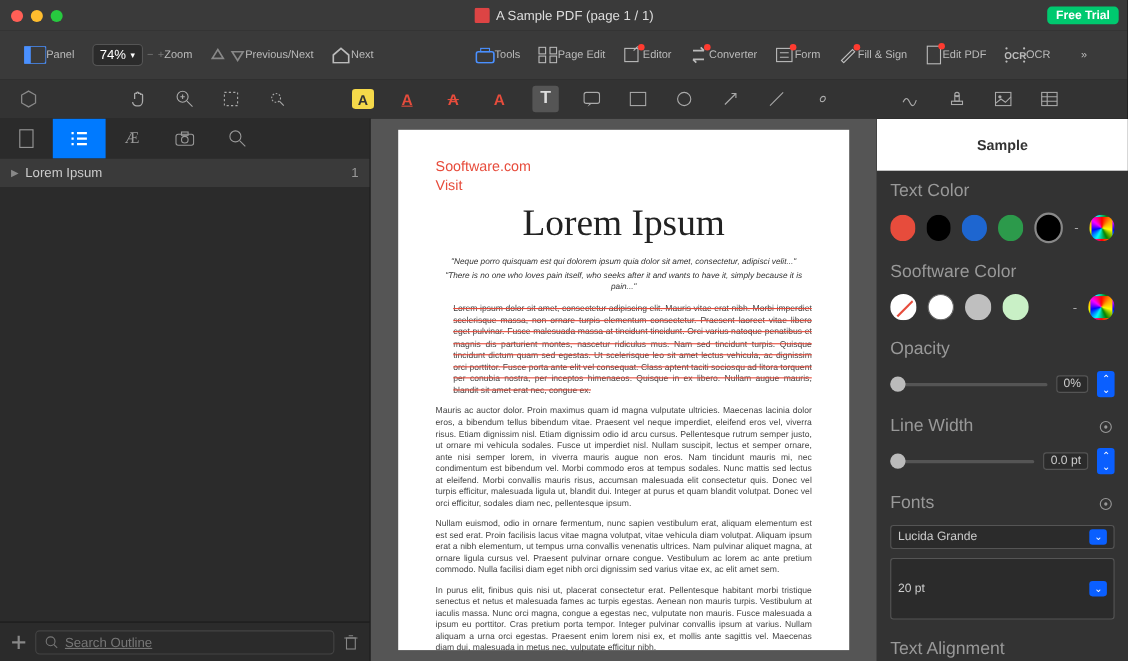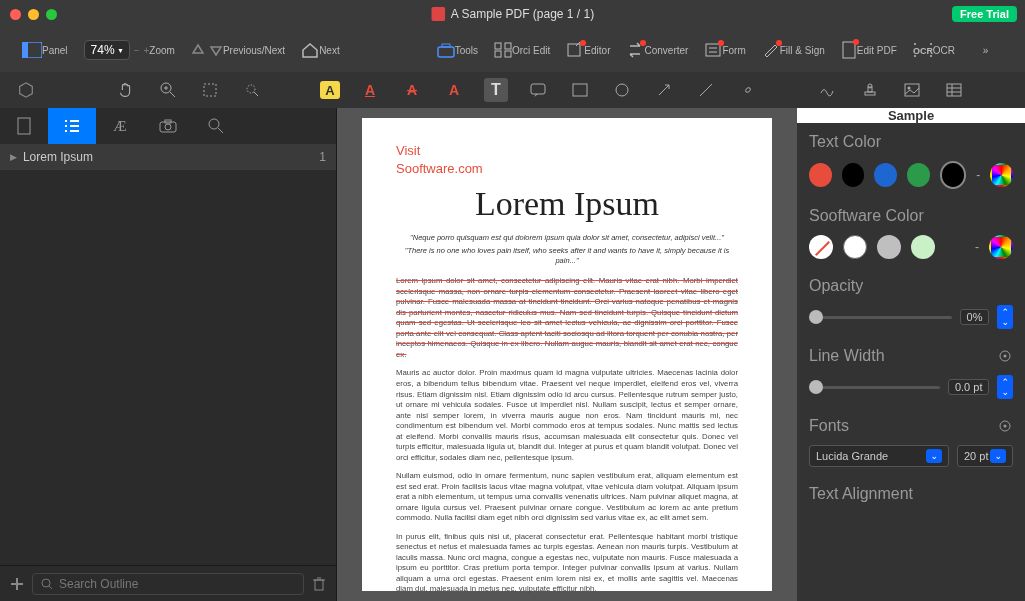--- a/index.html
+++ b/index.html
@@ -153,7 +153,7 @@
           <rect x="11" y="9" width="6" height="6" fill="none" stroke="#bbb"></rect>
         </svg>
       </div>
-    <span>Orci Edit</span>
+    <span>Page Edit</span>
   </div>
   <div class="tool-group">
     <div class="tool-icon-row">

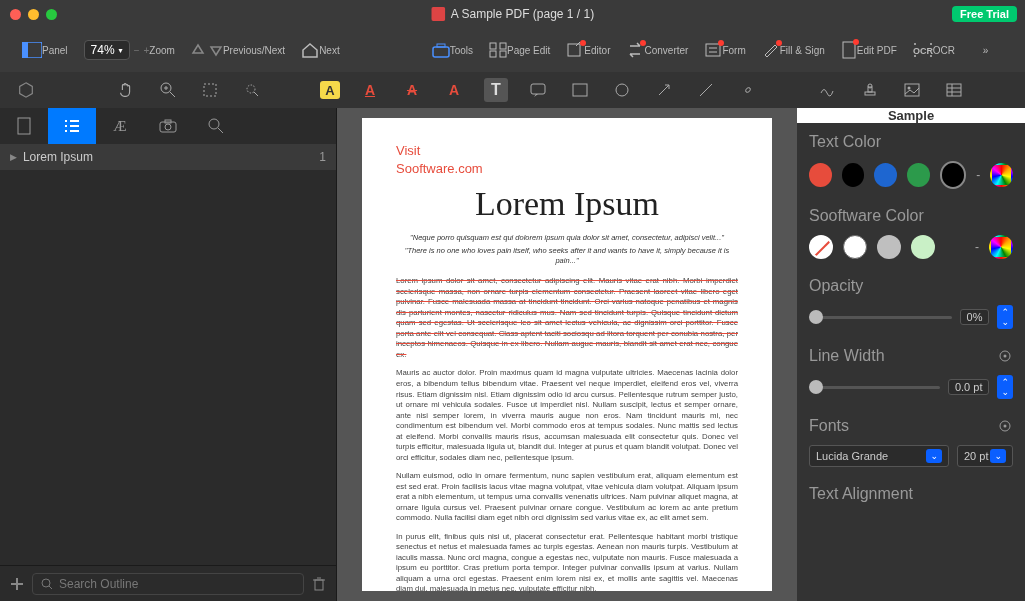--- a/index.html
+++ b/index.html
@@ -54,7 +54,7 @@
 
 .sidebar-right { width: 228px; background: #333; display: flex; flex-direction: column; overflow: auto; font-size: 12px; }
 .rsb-title { text-align: center; padding: 10px; font-size: 12px; color: #ccc; }
-.sample-box { background: #fff; color: #333; text-align: center; font-size: 13px; font-weight: 600; }
+.sample-box { background: #fff; color: #333; padding: 16px; text-align: center; font-size: 13px; font-weight: 600; }
 .rsb-section { padding: 10px 12px 6px; color: #999; font-size: 16px; display: flex; align-items: center; justify-content: space-between; }
 .color-row { display: flex; gap: 10px; padding: 4px 12px 8px; align-items: center; }
 .swatch { width: 24px; height: 24px; border-radius: 50%; border: 2px solid transparent; }

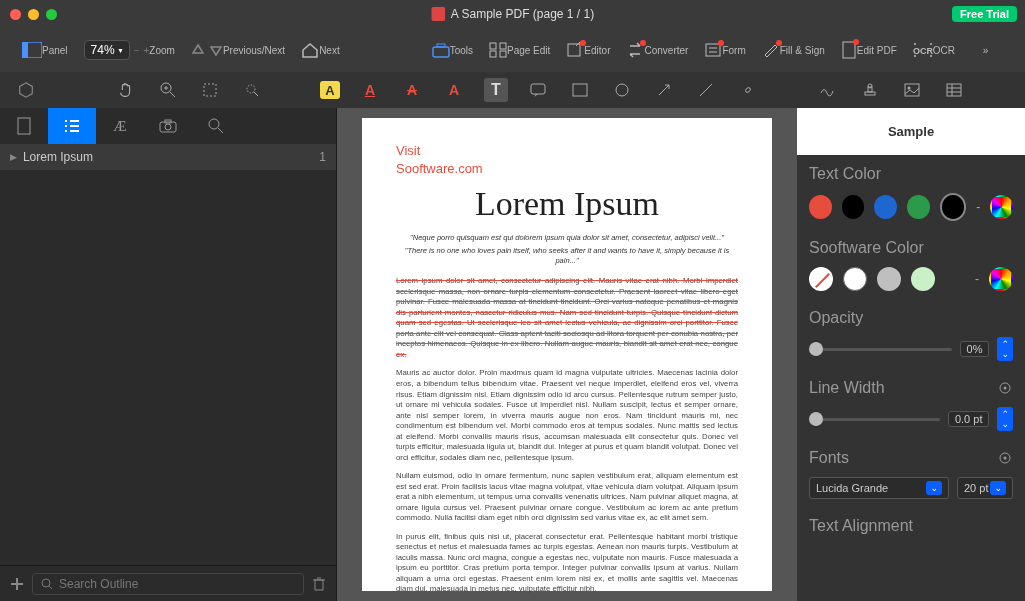--- a/index.html
+++ b/index.html
@@ -407,8 +407,8 @@
 
   <div class="doc-area">
     <div class="page">
+      <div class="watermark">Sooftware.com</div>
       <div class="watermark">Visit</div>
-      <div class="watermark">Sooftware.com</div>
       <div class="doc-title">Lorem Ipsum</div>
       <div class="doc-sub">"Neque porro quisquam est qui dolorem ipsum quia dolor sit amet, consectetur, adipisci velit..."</div>
       <div class="doc-sub" style="margin-bottom:10px">"There is no one who loves pain itself, who seeks after it and wants to have it, simply because it is pain..."</div>

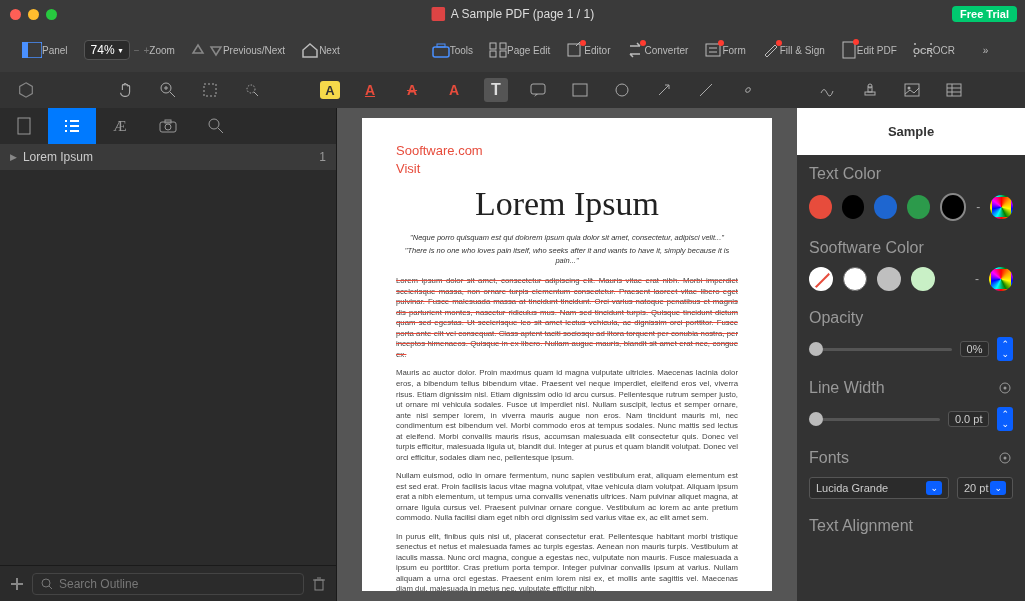--- a/index.html
+++ b/index.html
@@ -50,7 +50,7 @@
 .doc-title { font-family: Georgia, serif; font-size: 34px; text-align: center; color: #222; margin: 4px 0 6px; }
 .doc-sub { font-style: italic; text-align: center; font-size: 7.5px; margin-bottom: 3px; }
 .para { text-align: justify; margin-bottom: 8px; font-size: 7.8px; color: #444; }
-.para.struck { text-decoration: line-through; text-decoration-color: #e74c3c; }
+.para.struck { text-decoration: line-through; text-decoration-color: #e74c3c; margin-left: 16px; }
 
 .sidebar-right { width: 228px; background: #333; display: flex; flex-direction: column; overflow: auto; font-size: 12px; }
 .rsb-title { text-align: center; padding: 10px; font-size: 12px; color: #ccc; }

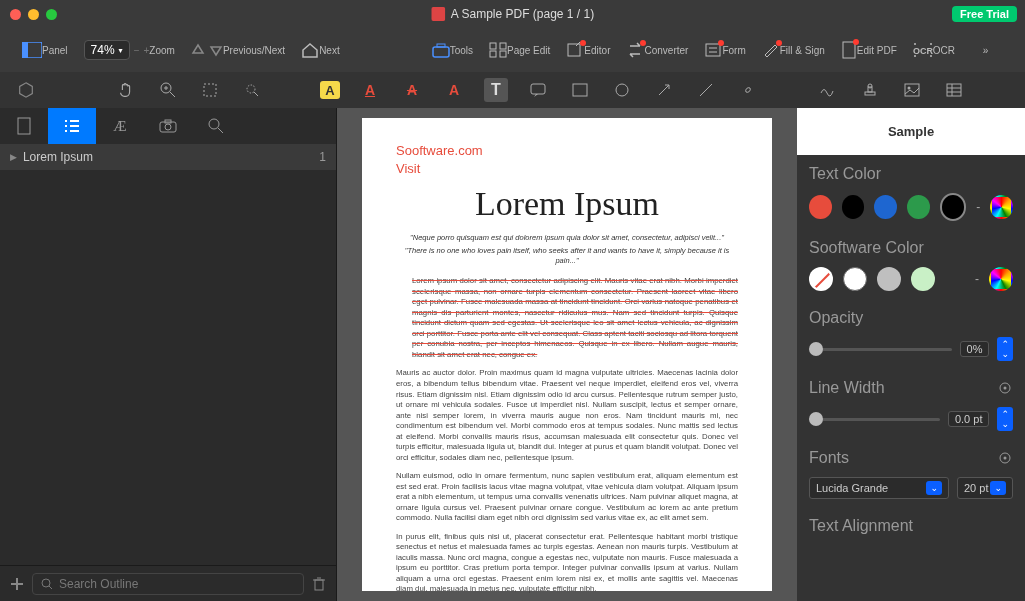--- a/index.html
+++ b/index.html
@@ -68,7 +68,7 @@
 .slider-thumb { width:14px; height:14px; background:#bbb; border-radius:50%; position:absolute; top:-6px; left:0; }
 .val-box { background:#2b2b2b; border:1px solid #555; padding:1px 6px; font-size:11px; border-radius:3px; display:flex; align-items:center; gap:4px; }
 .blue-chevron { background:#0a5fff; color:#fff; padding:2px 4px; border-radius:3px; font-size:9px; }
-.font-row { display:flex; gap:8px; padding:4px 12px 8px; }
+.font-row { display:flex; gap:8px; padding:4px 12px 8px;flex-direction:column; }
 .font-select { flex:1; background:#2b2b2b; border:1px solid #555; padding:3px 6px; font-size:11px; border-radius:3px; display:flex; align-items:center; justify-content:space-between; }
 .reset-ico { width:16px; height:16px; color:#999; }
 

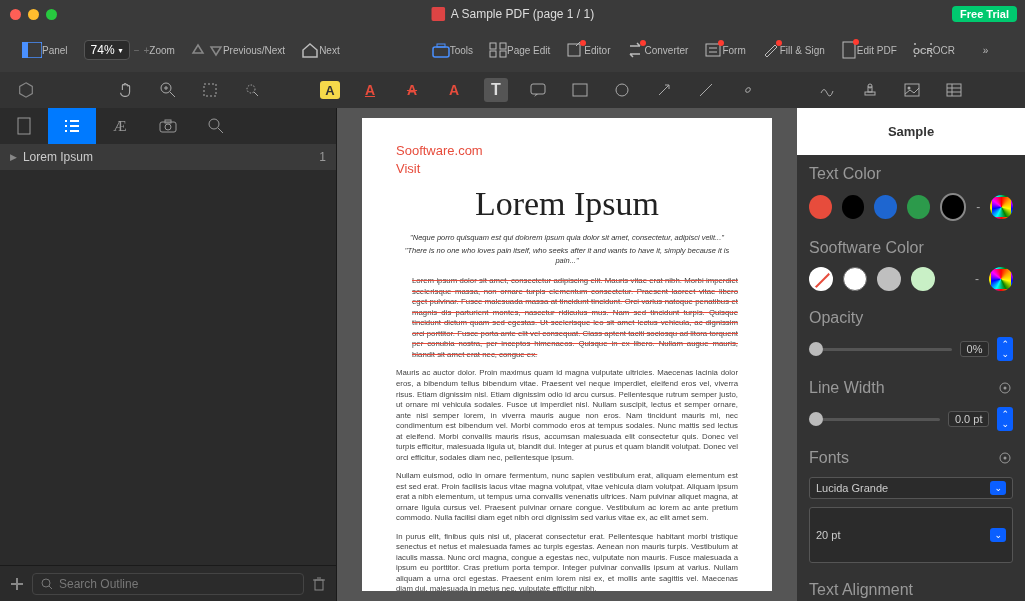--- a/index.html
+++ b/index.html
@@ -41,7 +41,7 @@
 .outline-item { display: flex; align-items: center; padding: 6px 10px; font-size: 12px; background: #3a3a3a; gap: 6px; }
 .outline-page { color: #999; margin-left: auto; }
 .sidebar-footer { height: 36px; border-top: 1px solid #1a1a1a; display: flex; align-items: center; padding: 0 10px; gap: 8px; }
-.search-outline { flex: 1; background: #2b2b2b; border: 1px solid #444; border-radius: 4px; padding: 3px 8px; display: flex; align-items: center; gap: 6px; color: #777; font-size: 12px; }
+.search-outline { flex: 1; background: #2b2b2b; border: 1px solid #444; border-radius: 4px; padding: 3px 8px; display: flex; align-items: center; gap: 6px; color: #777; font-size: 12px; text-decoration: underline; }
 .add-btn, .trash-btn { color: #888; }
 
 .doc-area { flex: 1; background: #555; display: flex; justify-content: center; overflow: auto; padding: 10px 0; }

